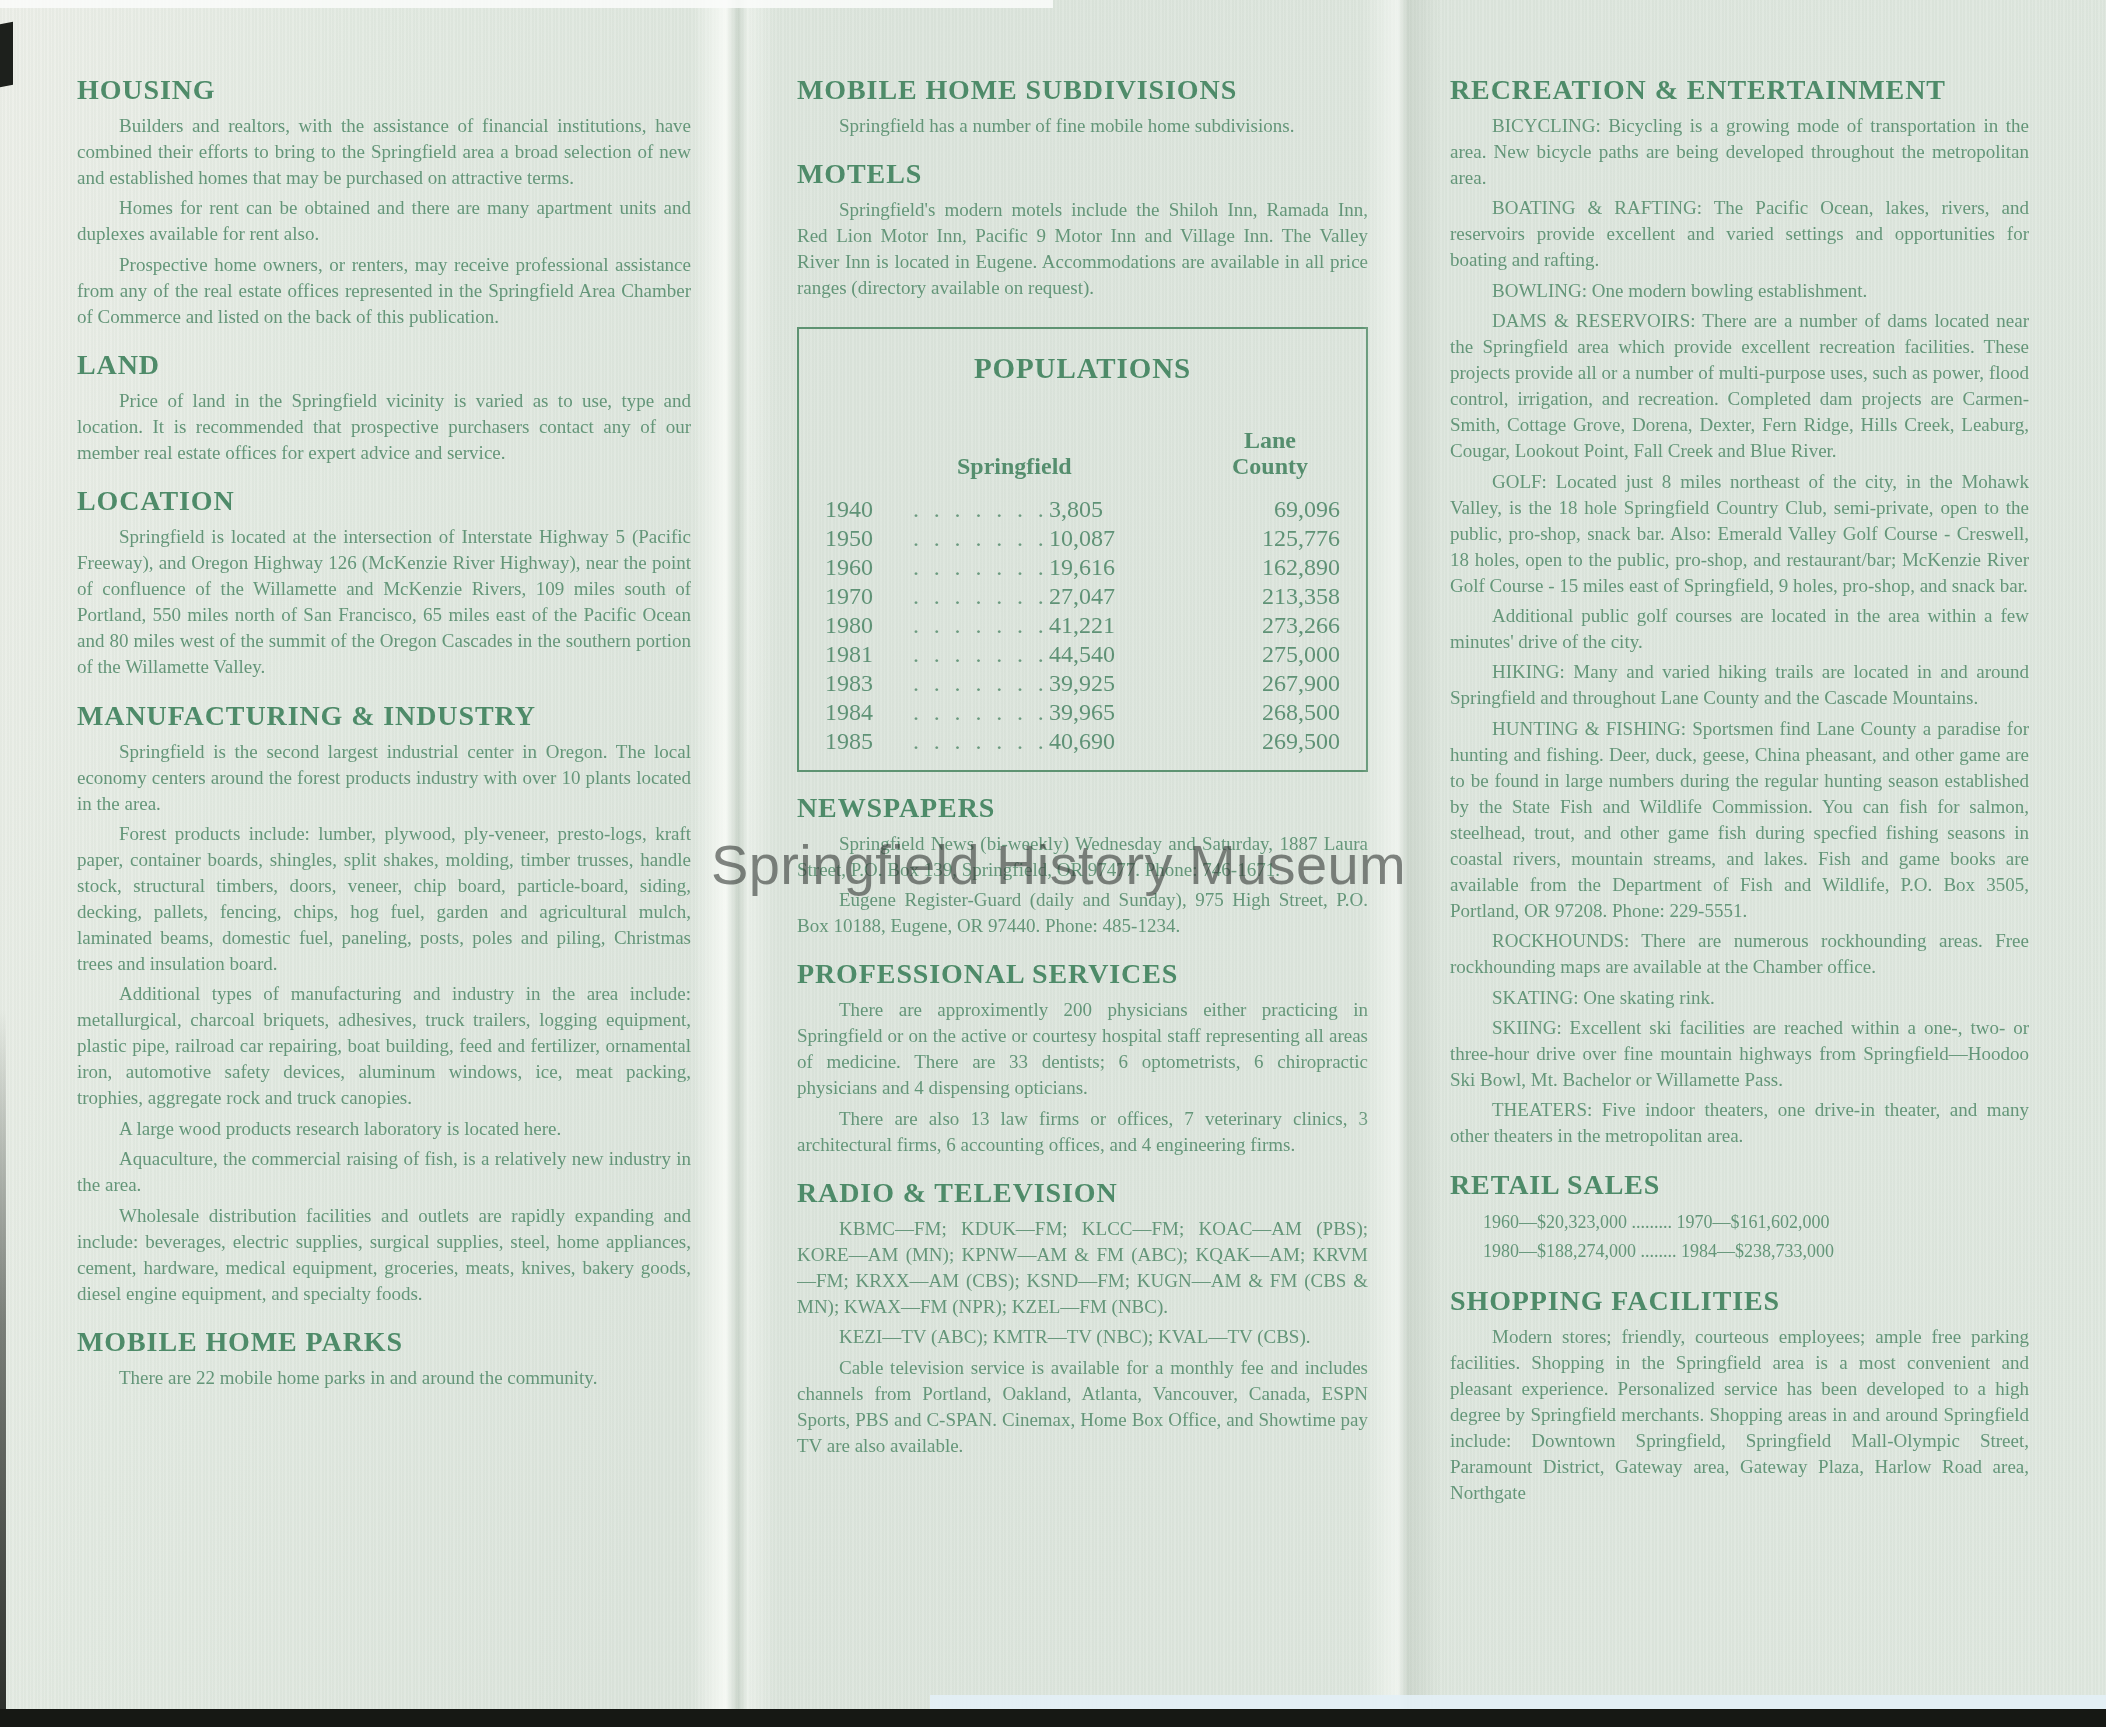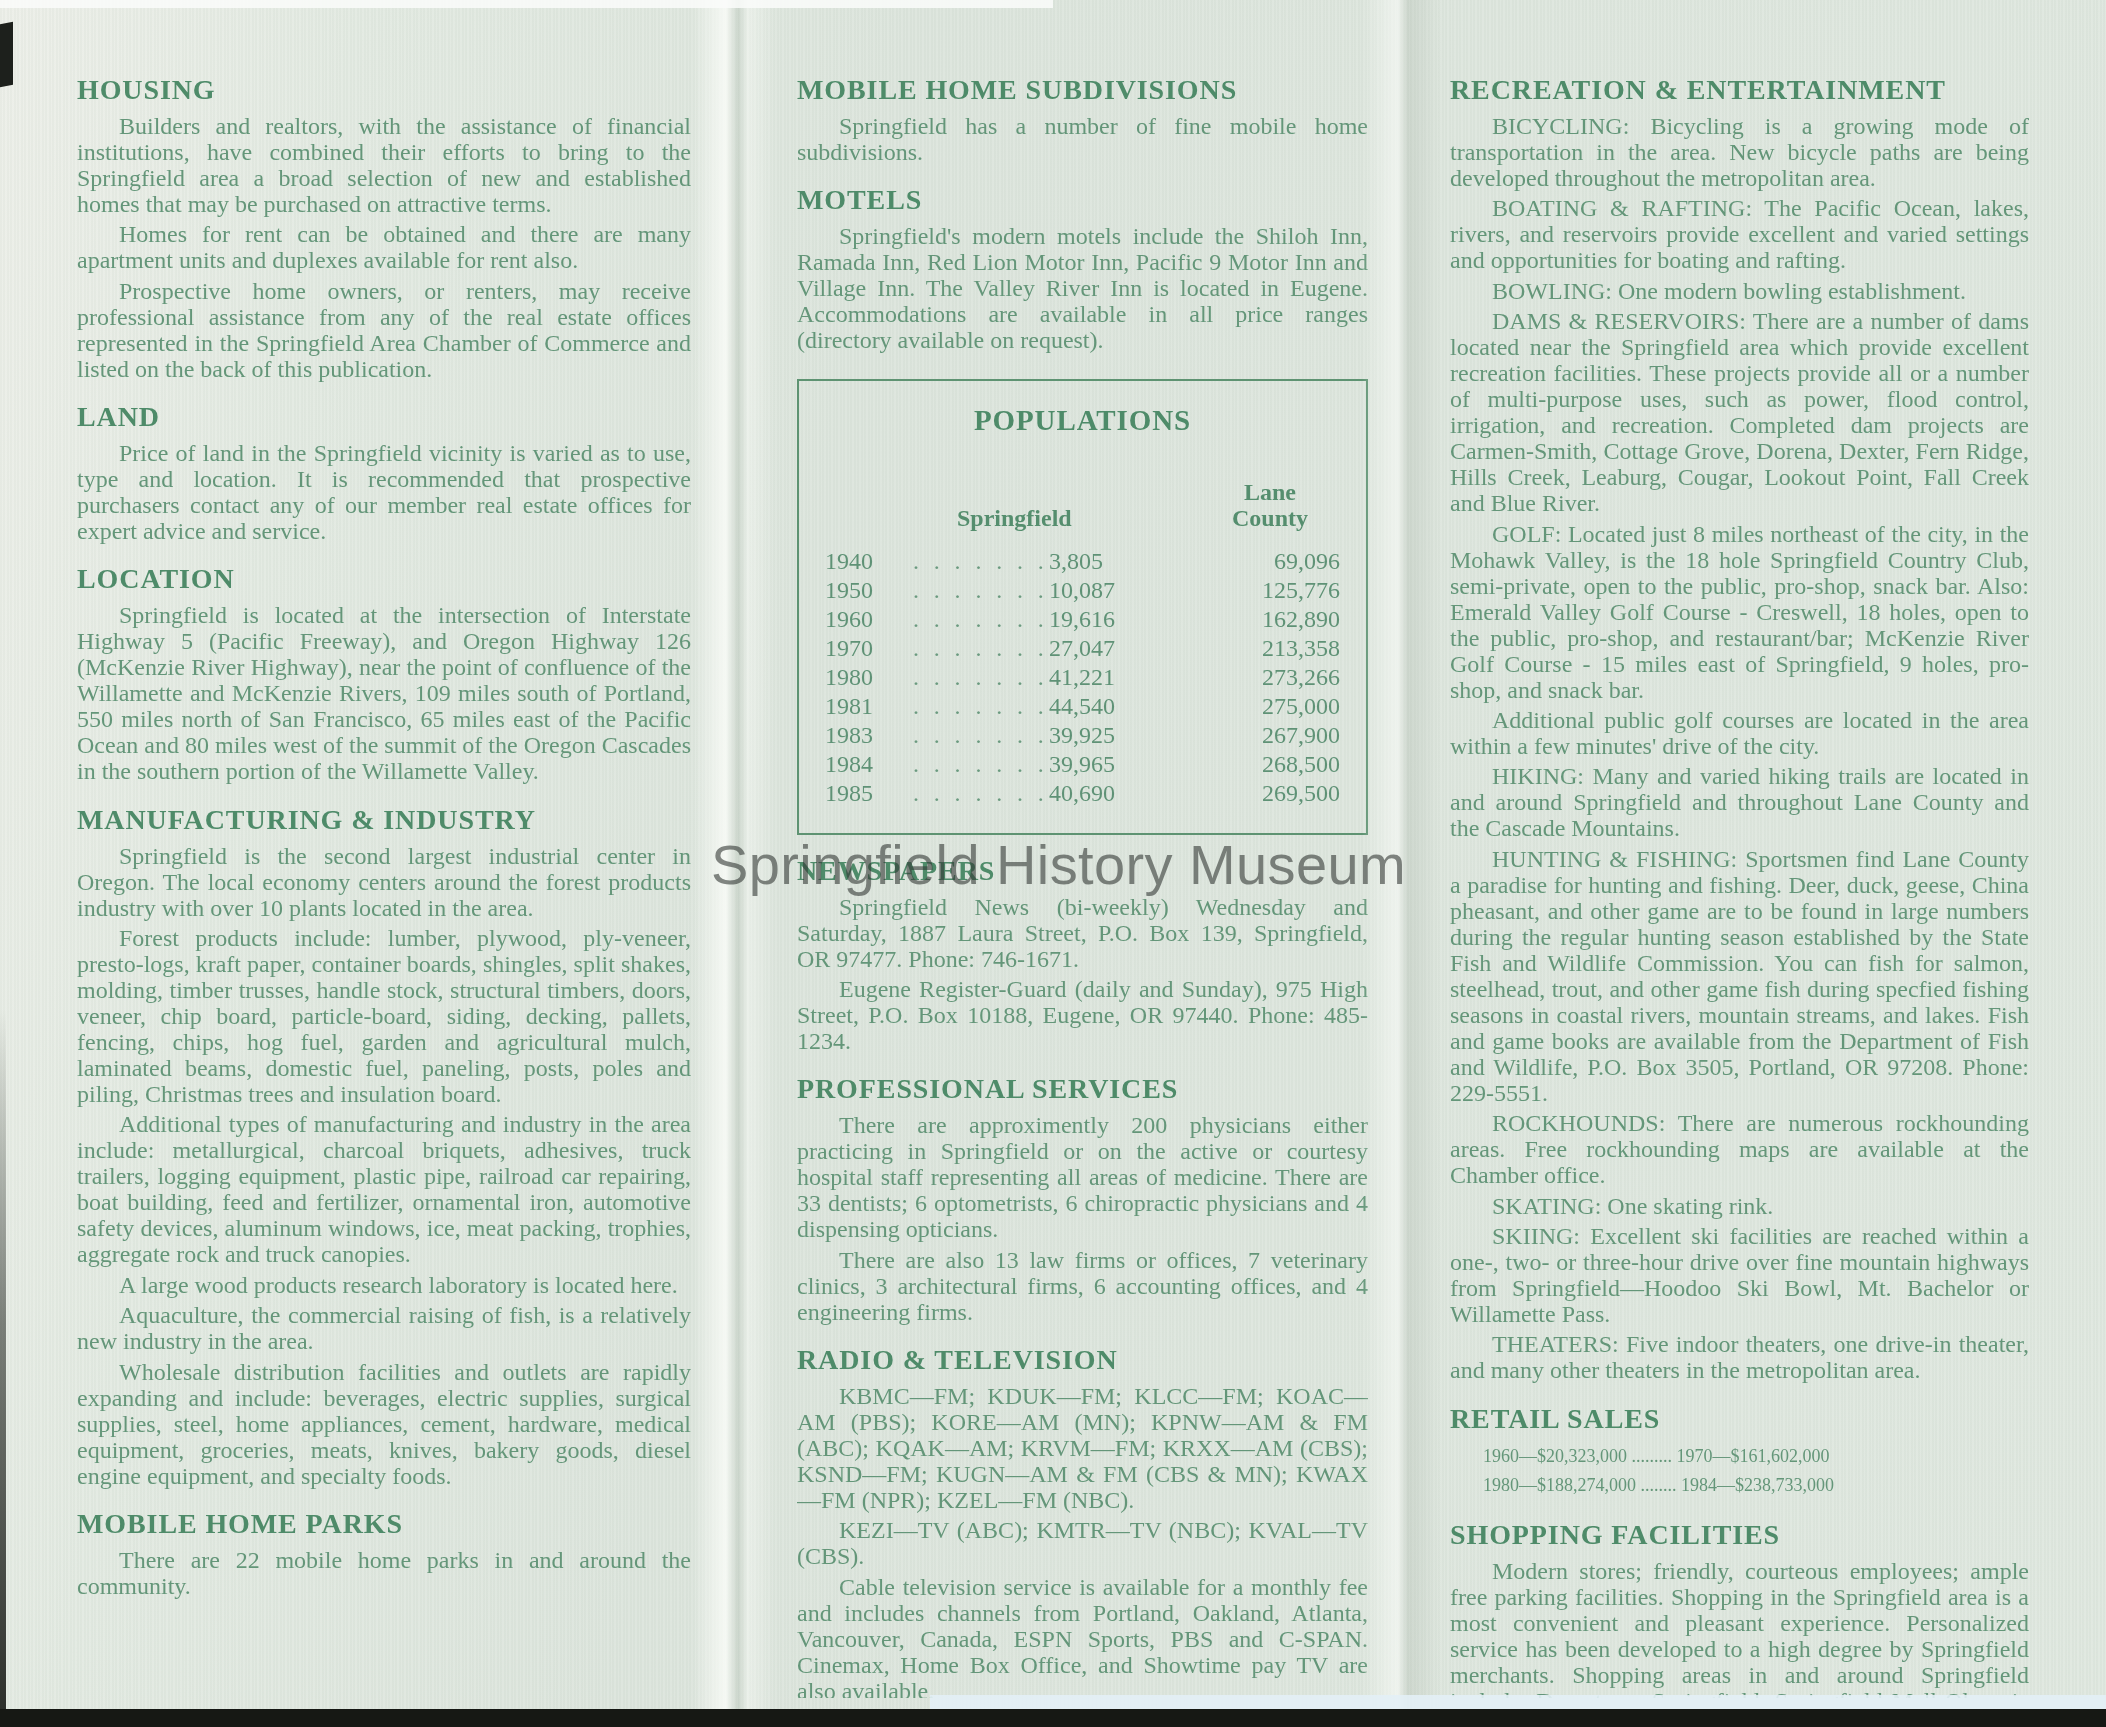--- a/index.html
+++ b/index.html
@@ -23,7 +23,7 @@
   }
   .panel .section-heading:first-child{margin-top:0;}
   p.body{
-    font-size:24px;line-height:26px;color:#649679;
+    font-size:19px;line-height:26px;color:#649679;
     text-align:justify;text-indent:42px;margin:0 0 4.4px 0;
   }
   .leader-line{

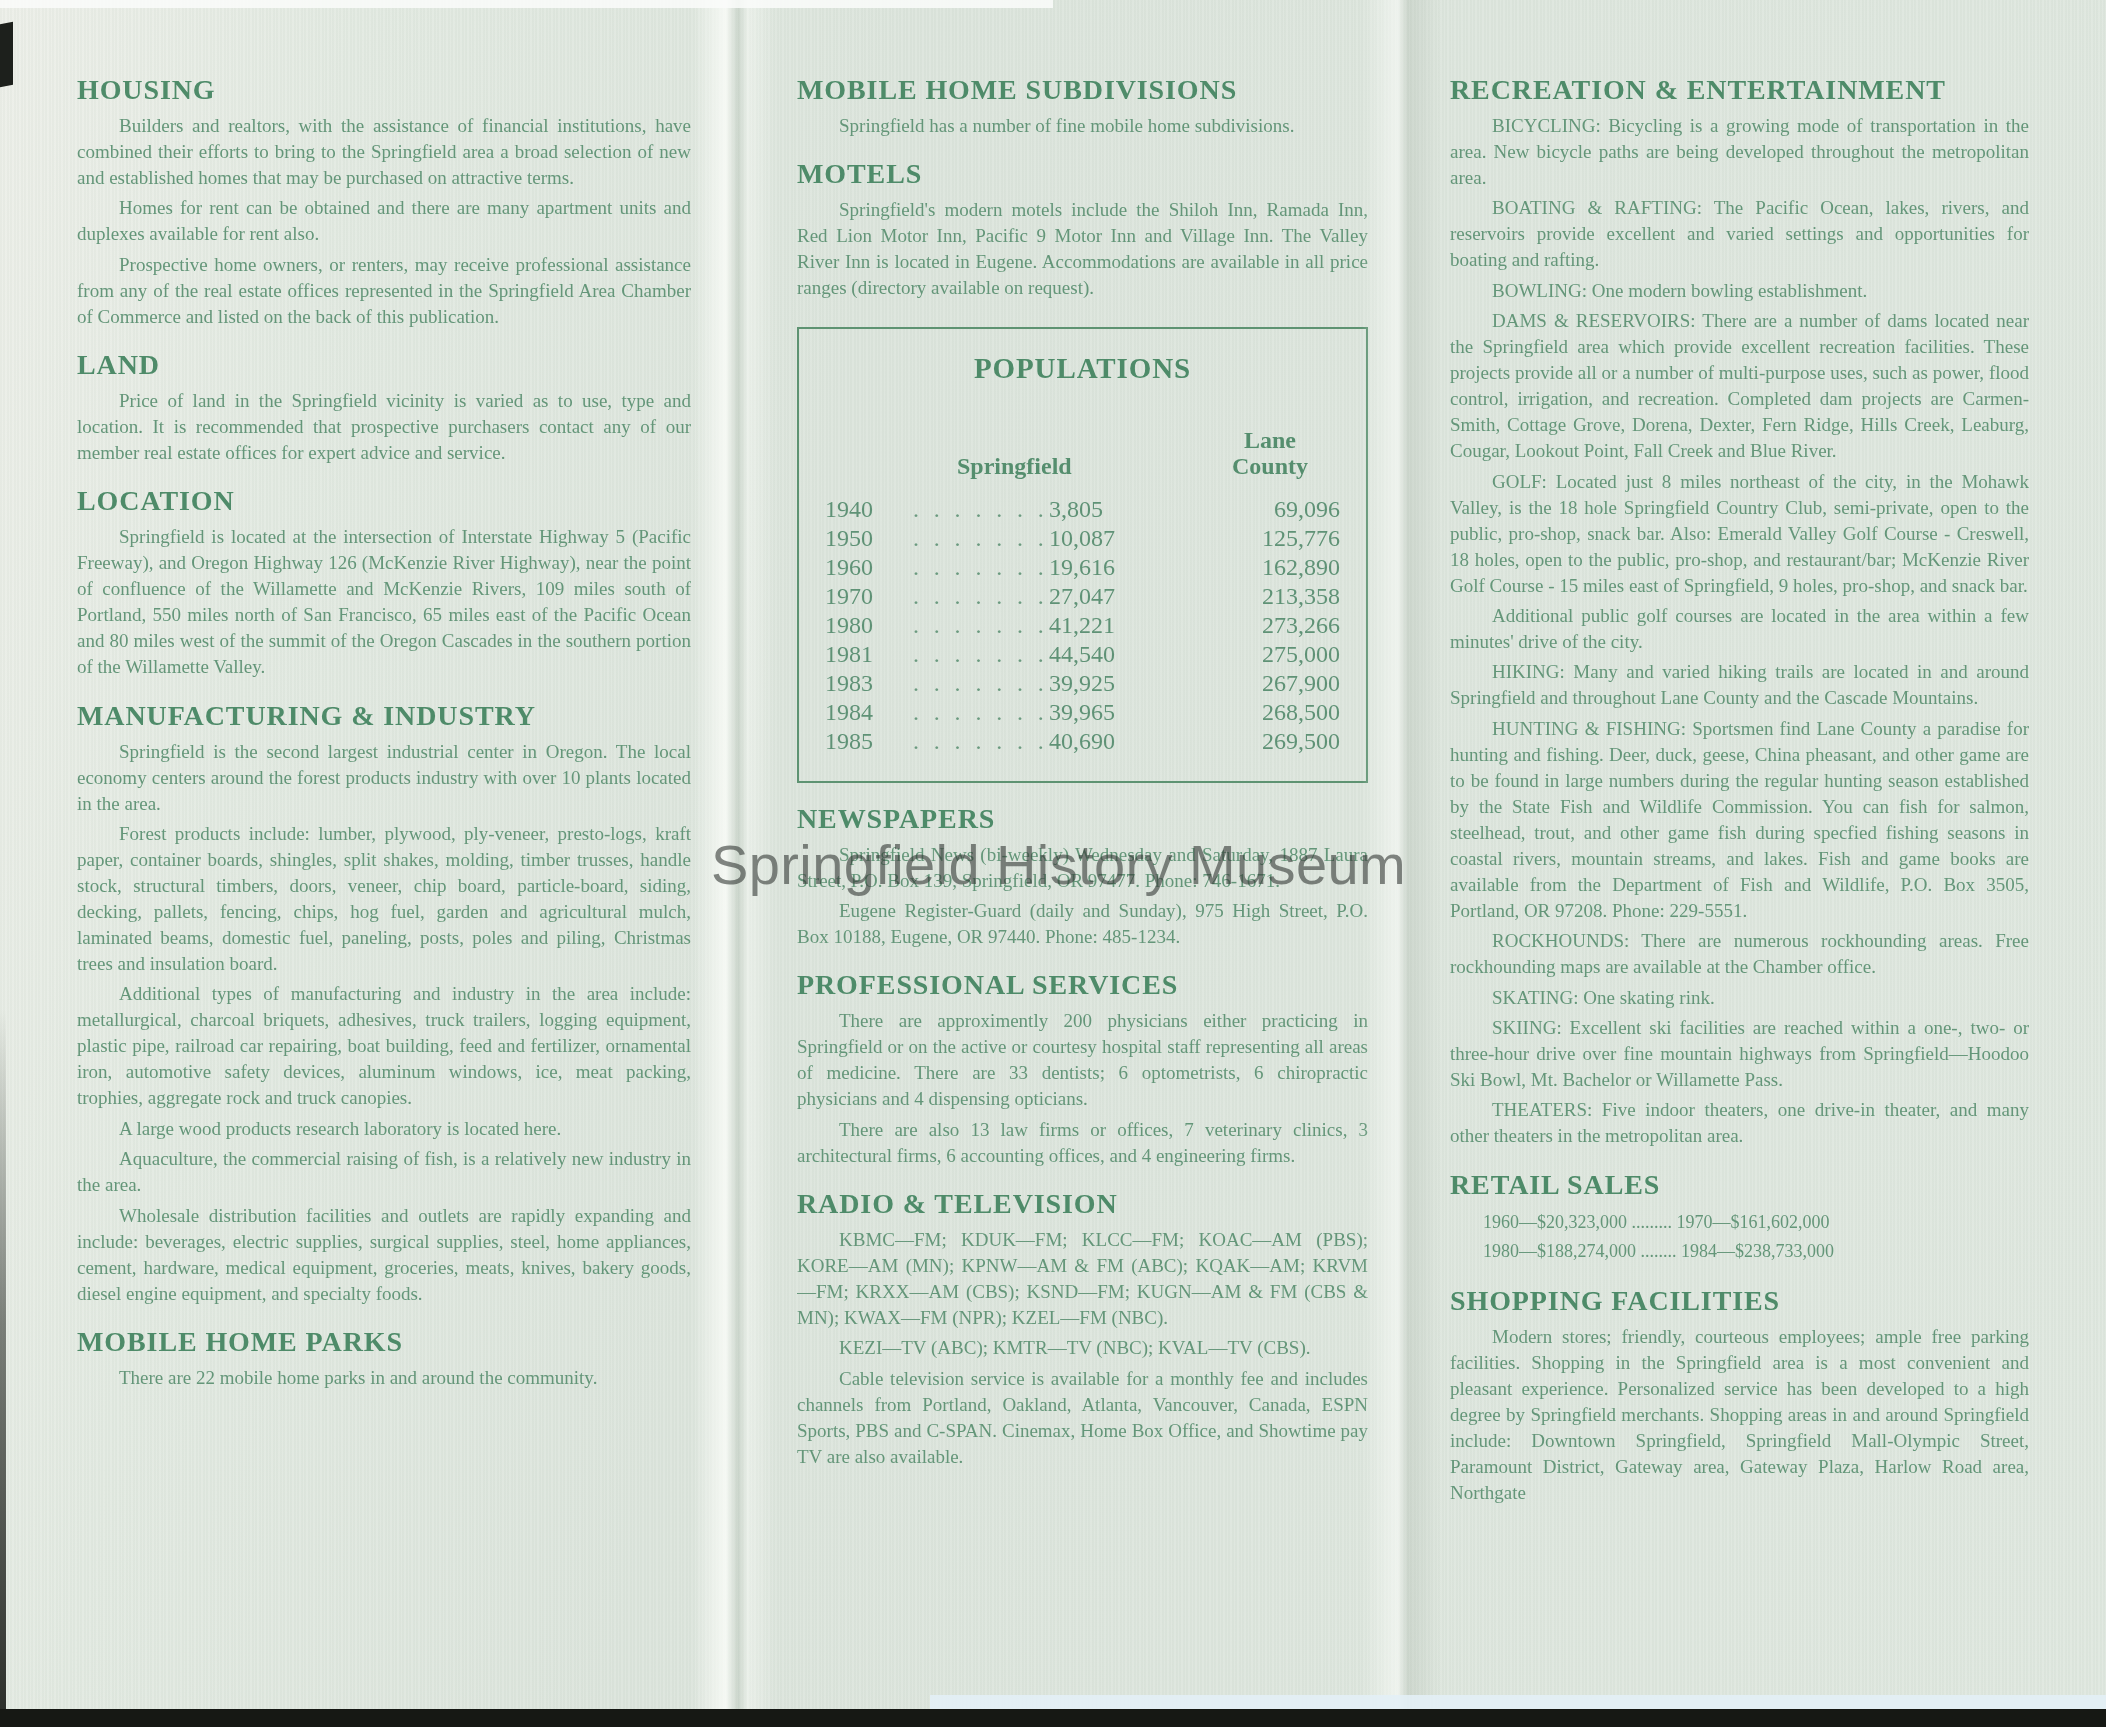--- a/index.html
+++ b/index.html
@@ -32,7 +32,7 @@
   }
 
   
-  .pop-box{border:2.6px solid #5e9372;margin:26px 0 14px 0;padding:23px 26px 25px 26px;}
+  .pop-box{border:2.6px solid #5e9372;margin:26px 0 14px 0;padding:23px 26px 14px 26px;}
   .pop-title{text-align:center;font-weight:bold;font-size:29px;color:#4e8b69;letter-spacing:0.9px;margin-bottom:42px;}
   .pop-head{display:flex;justify-content:space-between;align-items:flex-end;font-weight:bold;color:#558e6e;font-size:24px;line-height:26px;margin-bottom:16px;}
   .ph-spring{margin-left:132px;}

